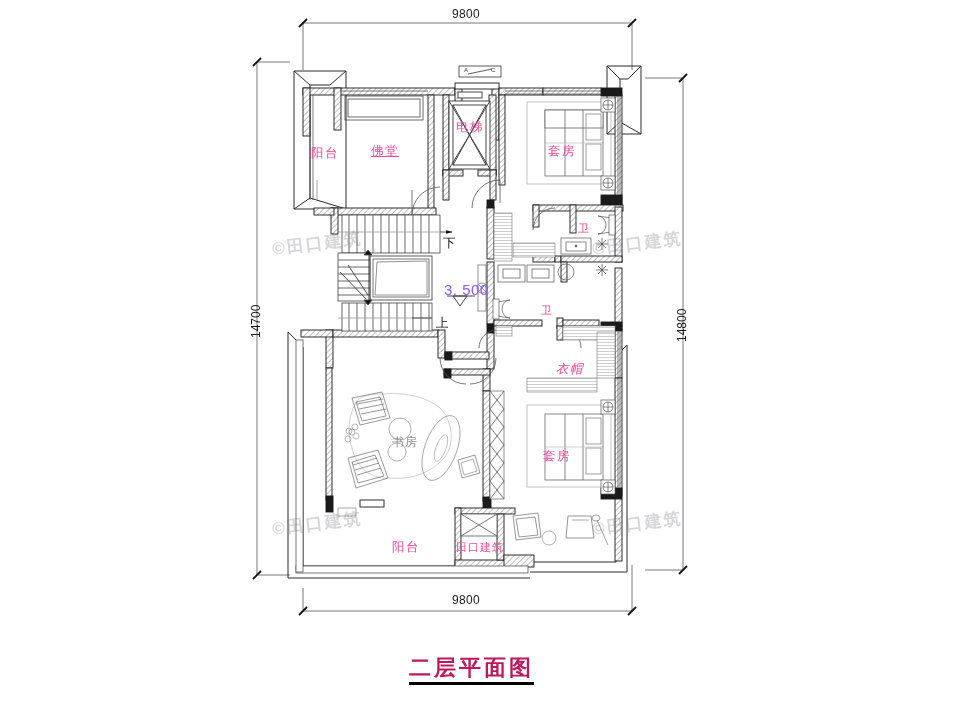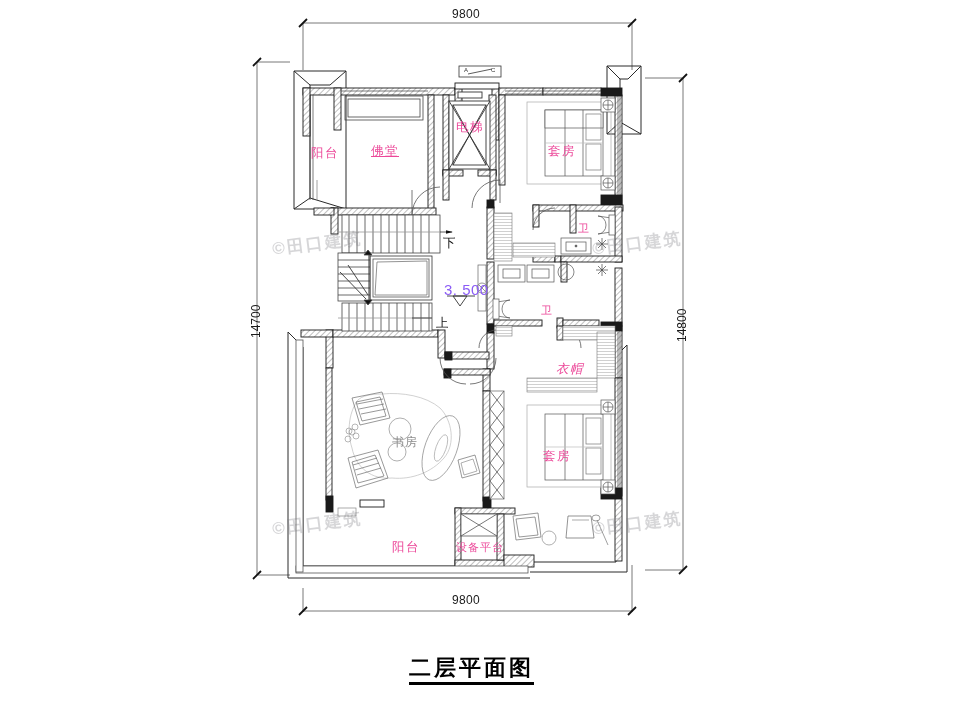--- a/index.html
+++ b/index.html
@@ -523,7 +523,7 @@
   <div class="lbl room-label" style="left:543px; top:450px;">套房</div>
   <div class="lbl" style="left:392px; top:436px; font-size:12px; color:#8d8d8d; letter-spacing:1px;">书房</div>
   <div class="lbl room-label" style="left:392px; top:541px;">阳台</div>
-  <div class="lbl room-label-sm" style="left:456px; top:542px;">设备平台</div>
+  <div class="lbl room-label-sm" style="left:456px; top:542px;">田口建筑</div>
 
   <div class="lbl dir-label" style="left:443px; top:237px;">下</div>
   <div class="lbl dir-label" style="left:436px; top:317px;">上</div>

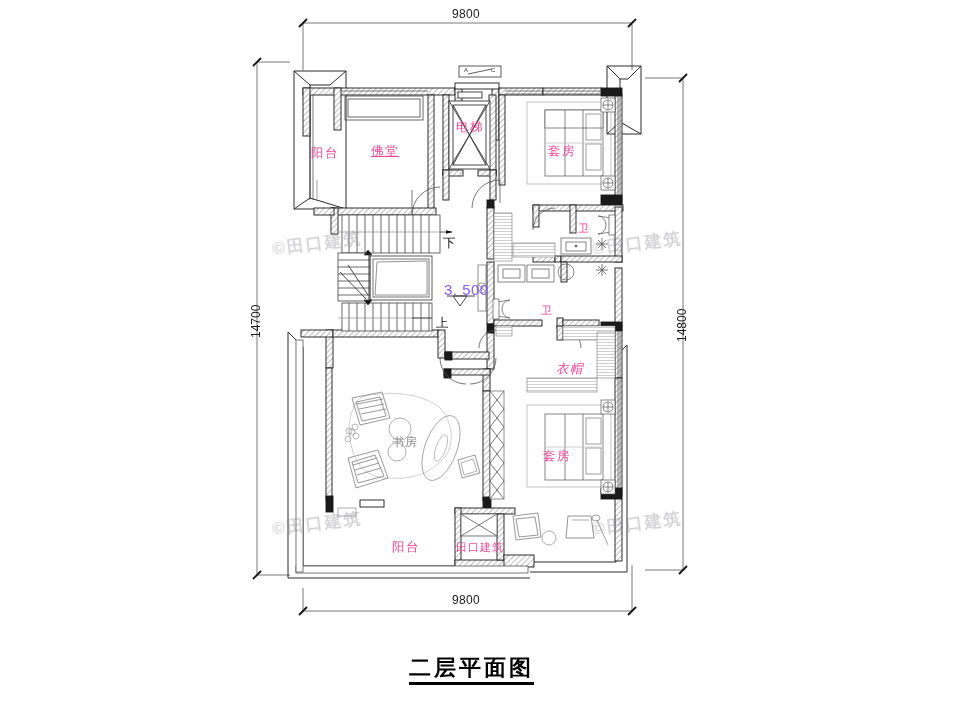--- a/index.html
+++ b/index.html
@@ -50,7 +50,7 @@
     font-size: 22px;
     font-weight: bold;
     letter-spacing: 3px;
-    color: #000000;
+    color: #be185d;
     border-bottom: 3px solid #000;
     padding-bottom: 2px;
     line-height: 1.1;

